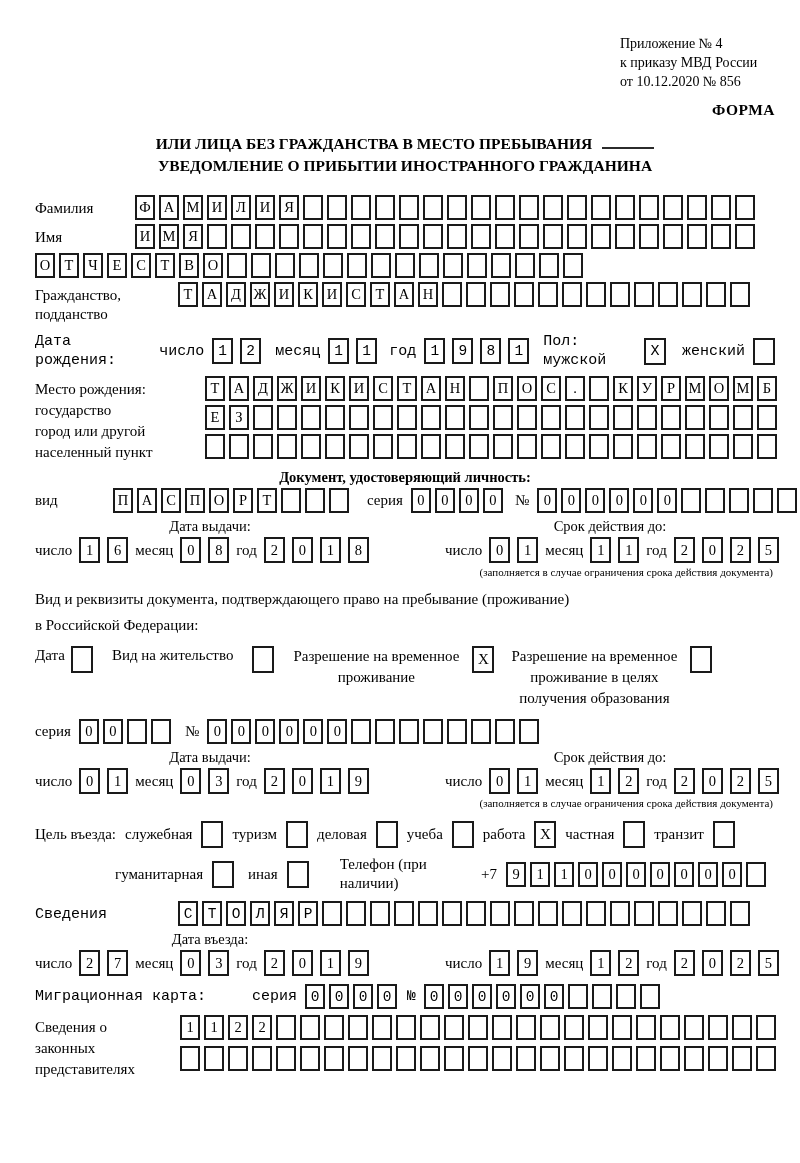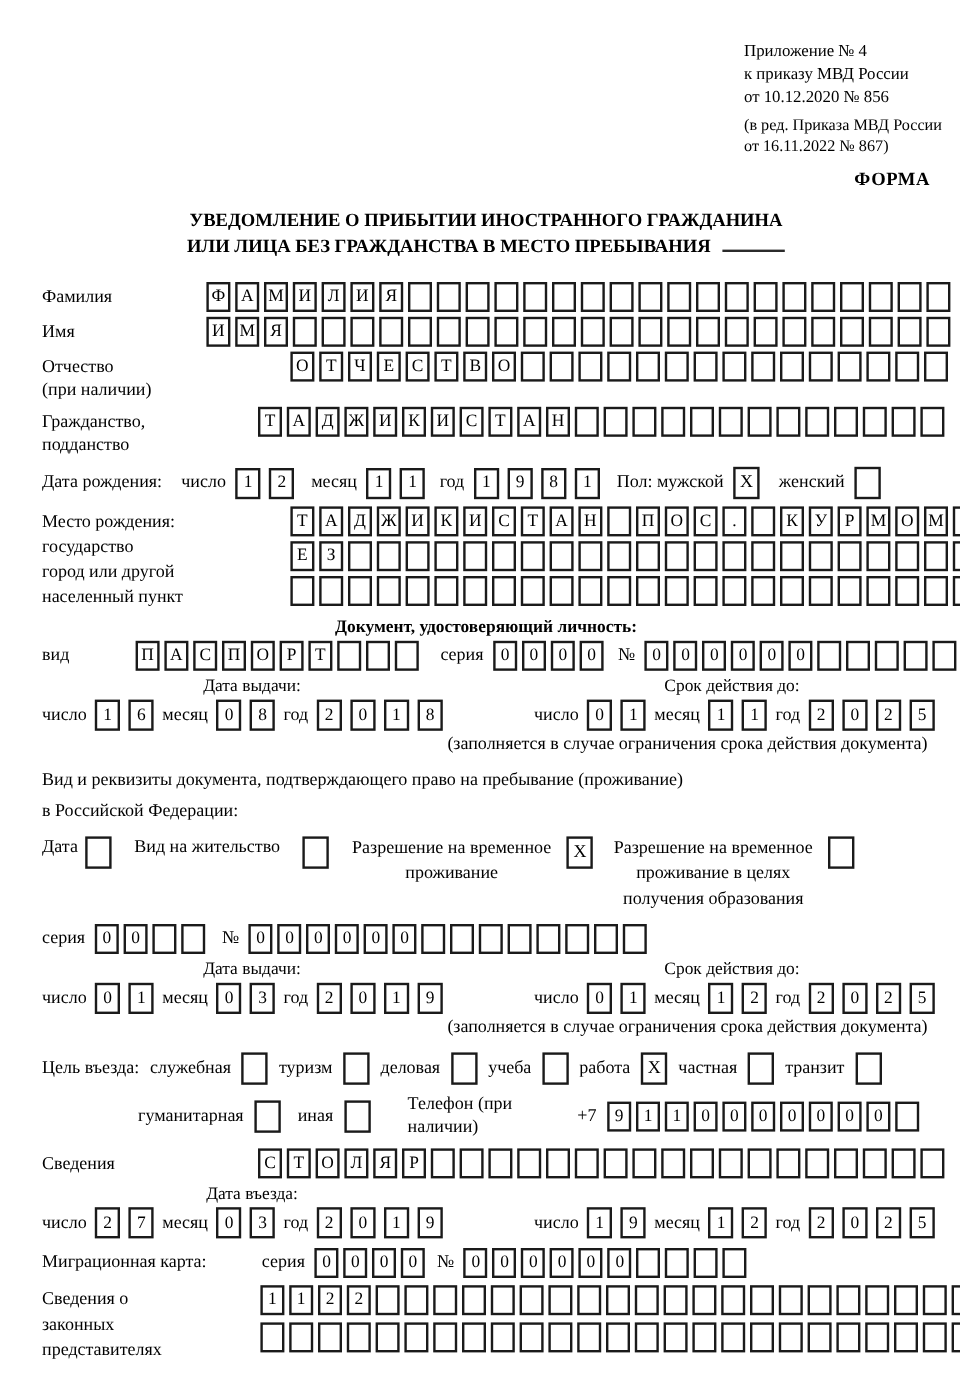--- a/index.html
+++ b/index.html
@@ -84,10 +84,6 @@
     <div>Приложение № 4</div>
     <div>к приказу МВД России</div>
     <div>от 10.12.2020 № 856</div>
-    <div class="rev">
-      <div>(в ред. Приказа МВД России</div>
-      <div>от 16.11.2022 № 867)</div>
-    </div>
   </div>
   <div class="forma">ФОРМА</div>
 

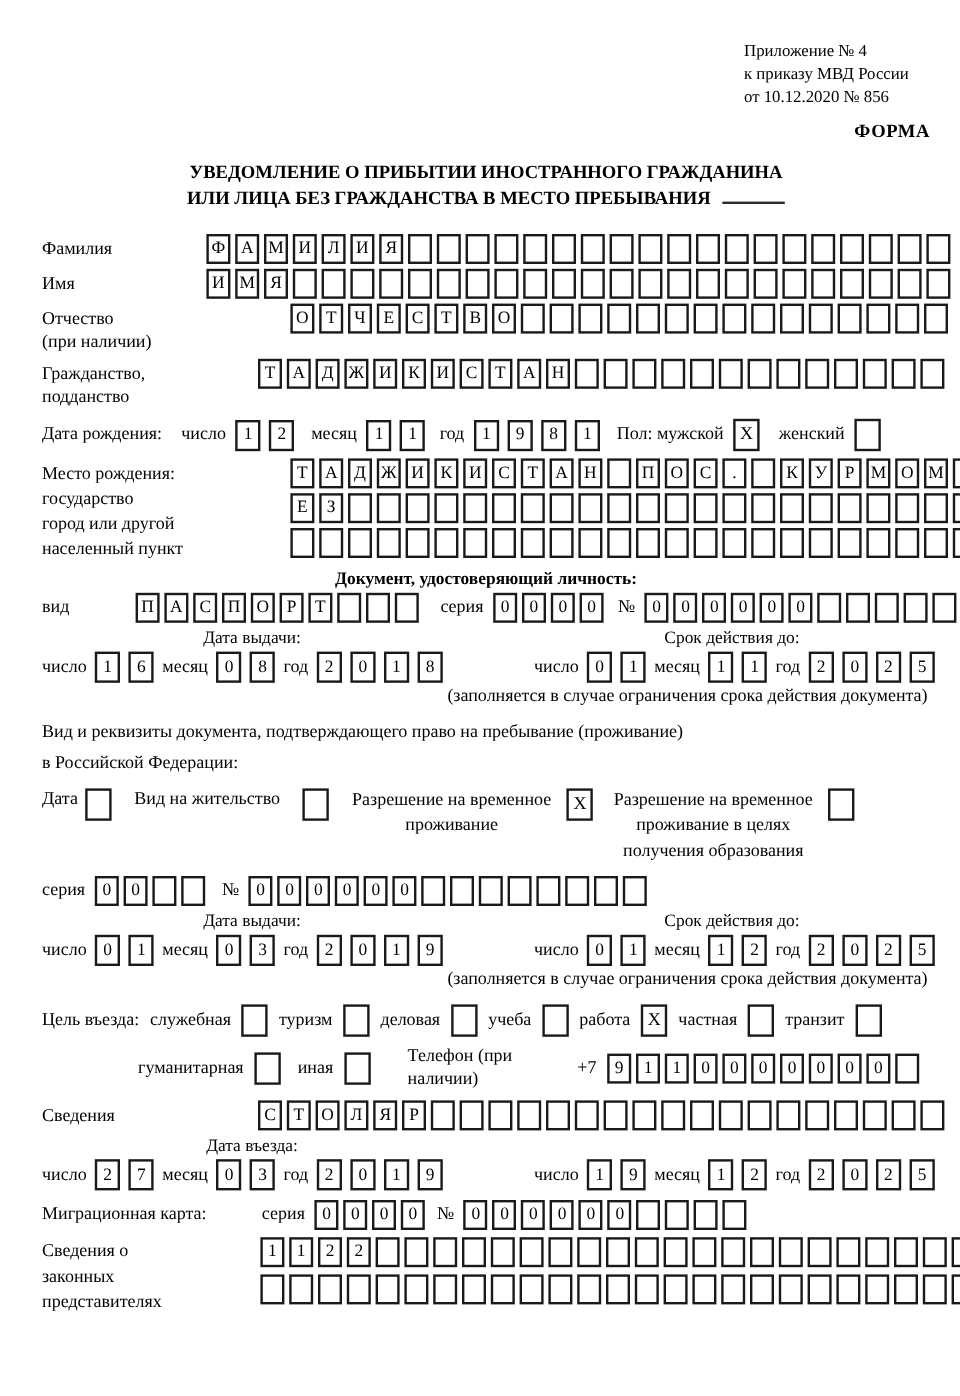--- a/index.html
+++ b/index.html
@@ -88,8 +88,8 @@
   <div class="forma">ФОРМА</div>
 
   <div class="title">
+    <div><span>ИЛИ ЛИЦА БЕЗ ГРАЖДАНСТВА В МЕСТО ПРЕБЫВАНИЯ</span><span class="blank-line"></span></div>
     <div>УВЕДОМЛЕНИЕ О ПРИБЫТИИ ИНОСТРАННОГО ГРАЖДАНИНА</div>
-    <div><span>ИЛИ ЛИЦА БЕЗ ГРАЖДАНСТВА В МЕСТО ПРЕБЫВАНИЯ</span><span class="blank-line"></span></div>
   </div>
 
 

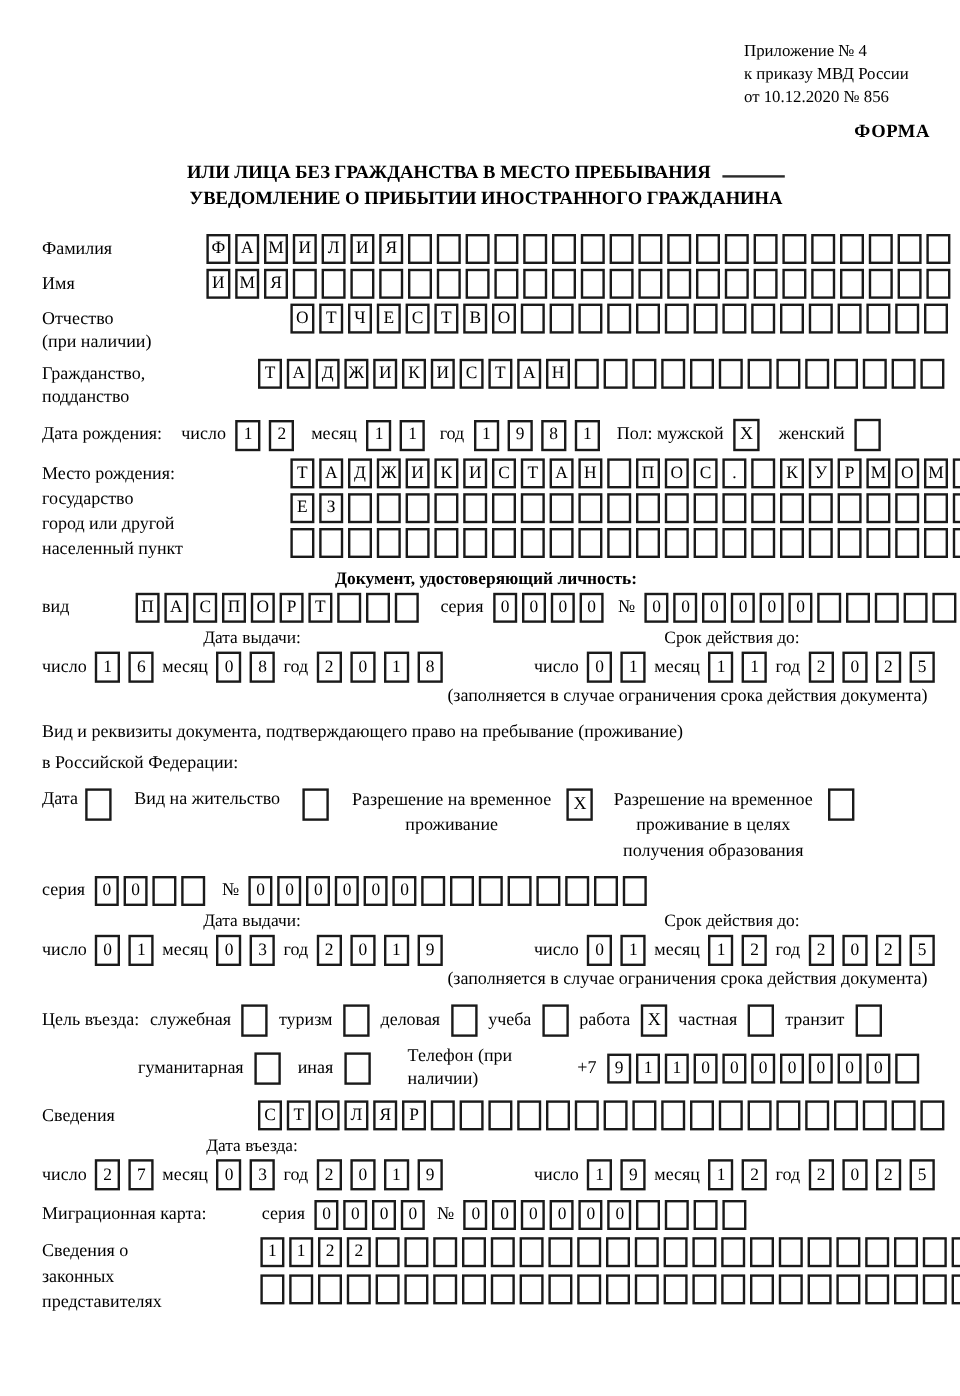--- a/index.html
+++ b/index.html
@@ -21,7 +21,7 @@
   .sec-head { text-align:center; font-weight:bold; font-size:14.8px; margin-top:16px; letter-spacing:.2px; }
 
   
-  .frow { display:flex; align-items:flex-start; margin-top:4px;gap:37px; }
+  .frow { display:flex; align-items:flex-start; margin-top:4px; }
   .lbl { line-height:19px; }
   .w100 { width:100px; flex:none; }
   .w143 { width:143px; flex:none; }

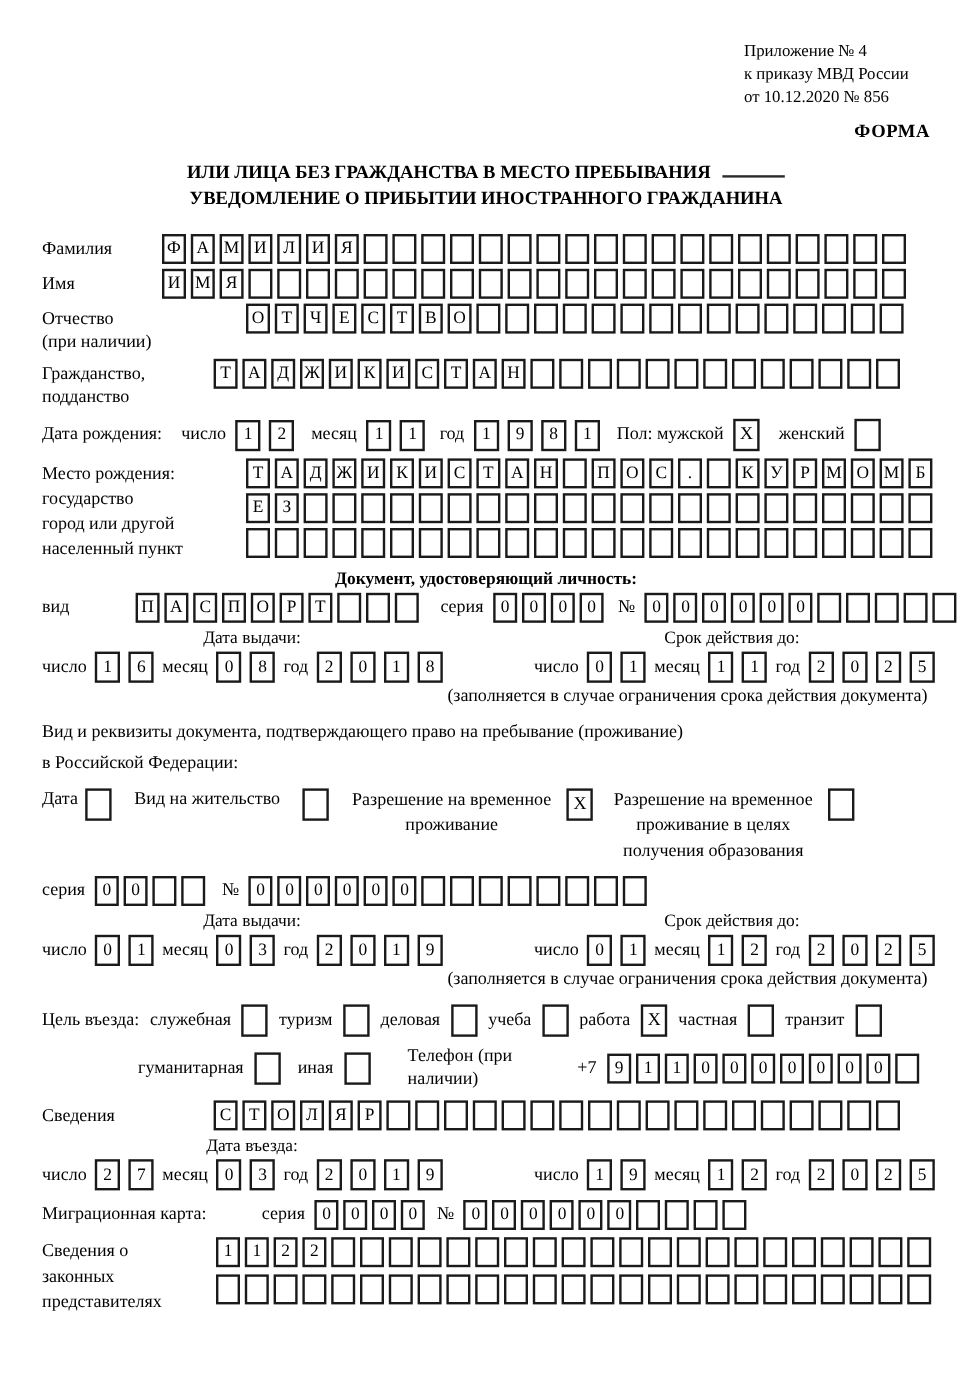--- a/index.html
+++ b/index.html
@@ -158,10 +158,6 @@
   </div>
 
   <div class="frow">
-    <div class="lbl w170" style="padding-top:4px;">
-      <div>Отчество</div>
-      <div>(при наличии)</div>
-    </div>
     <div class="cells">
         <span class="cell">О</span>
         <span class="cell">Т</span>

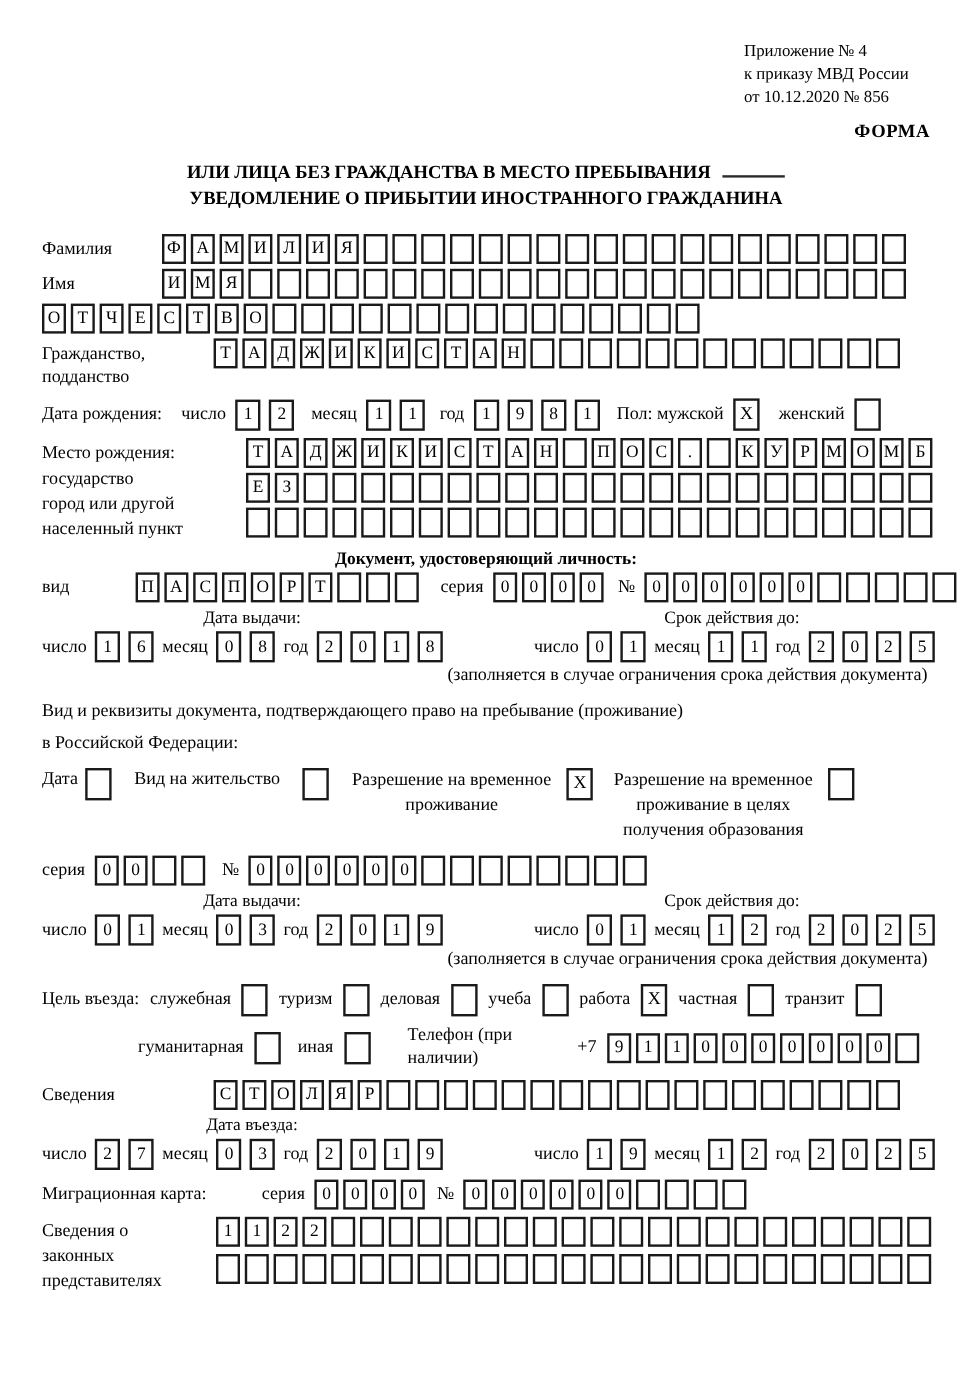--- a/index.html
+++ b/index.html
@@ -71,7 +71,7 @@
   .purpose-row2 { display:flex; align-items:center; margin-top:7px; padding-left:80px; }
   .purpose-row2 > * { margin-right:9px; }
   .phone-lbl { margin-left:22px; margin-right:14px; }
-  .mt2 { margin-top:2px; } .mt6 { margin-top:6px; } .mt8 { margin-top:8px; }
+  .mt2 { margin-top:2px; } .mt6 { margin-top:6px; } .mt8 { margin-top:8px;font-family:Liberation Mono, monospace; }
   .mt10 { margin-top:10px; }
   .res-lines { margin-top:8px; line-height:26px; font-size:15px; }
 </style>

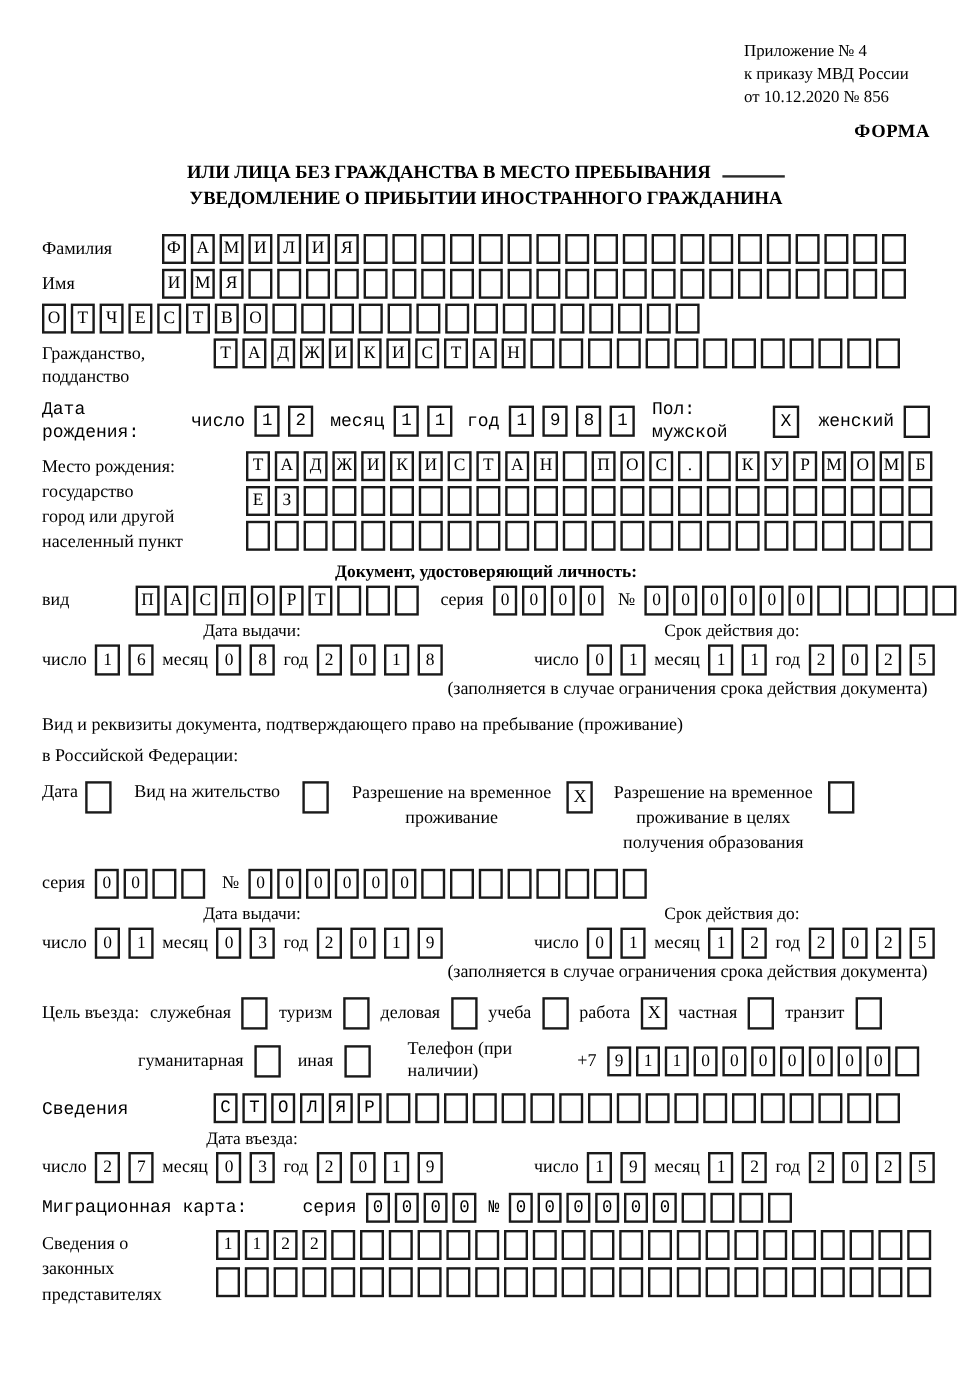--- a/index.html
+++ b/index.html
@@ -60,7 +60,7 @@
   .col-l .c-head { padding-right:60px; }
   .date-line { display:flex; align-items:center; }
   .date-line > * { margin-right:7px; }
-  .note-r { text-align:right; font-size:15px; margin-top:3px; padding-right:2px; }
+  .note-r { text-align:right; font-size:11px; margin-top:3px; padding-right:2px; }
 
   .perm-row { display:flex; align-items:flex-start; margin-top:8px; }
   .perm-row > * { margin-right:13px; }

